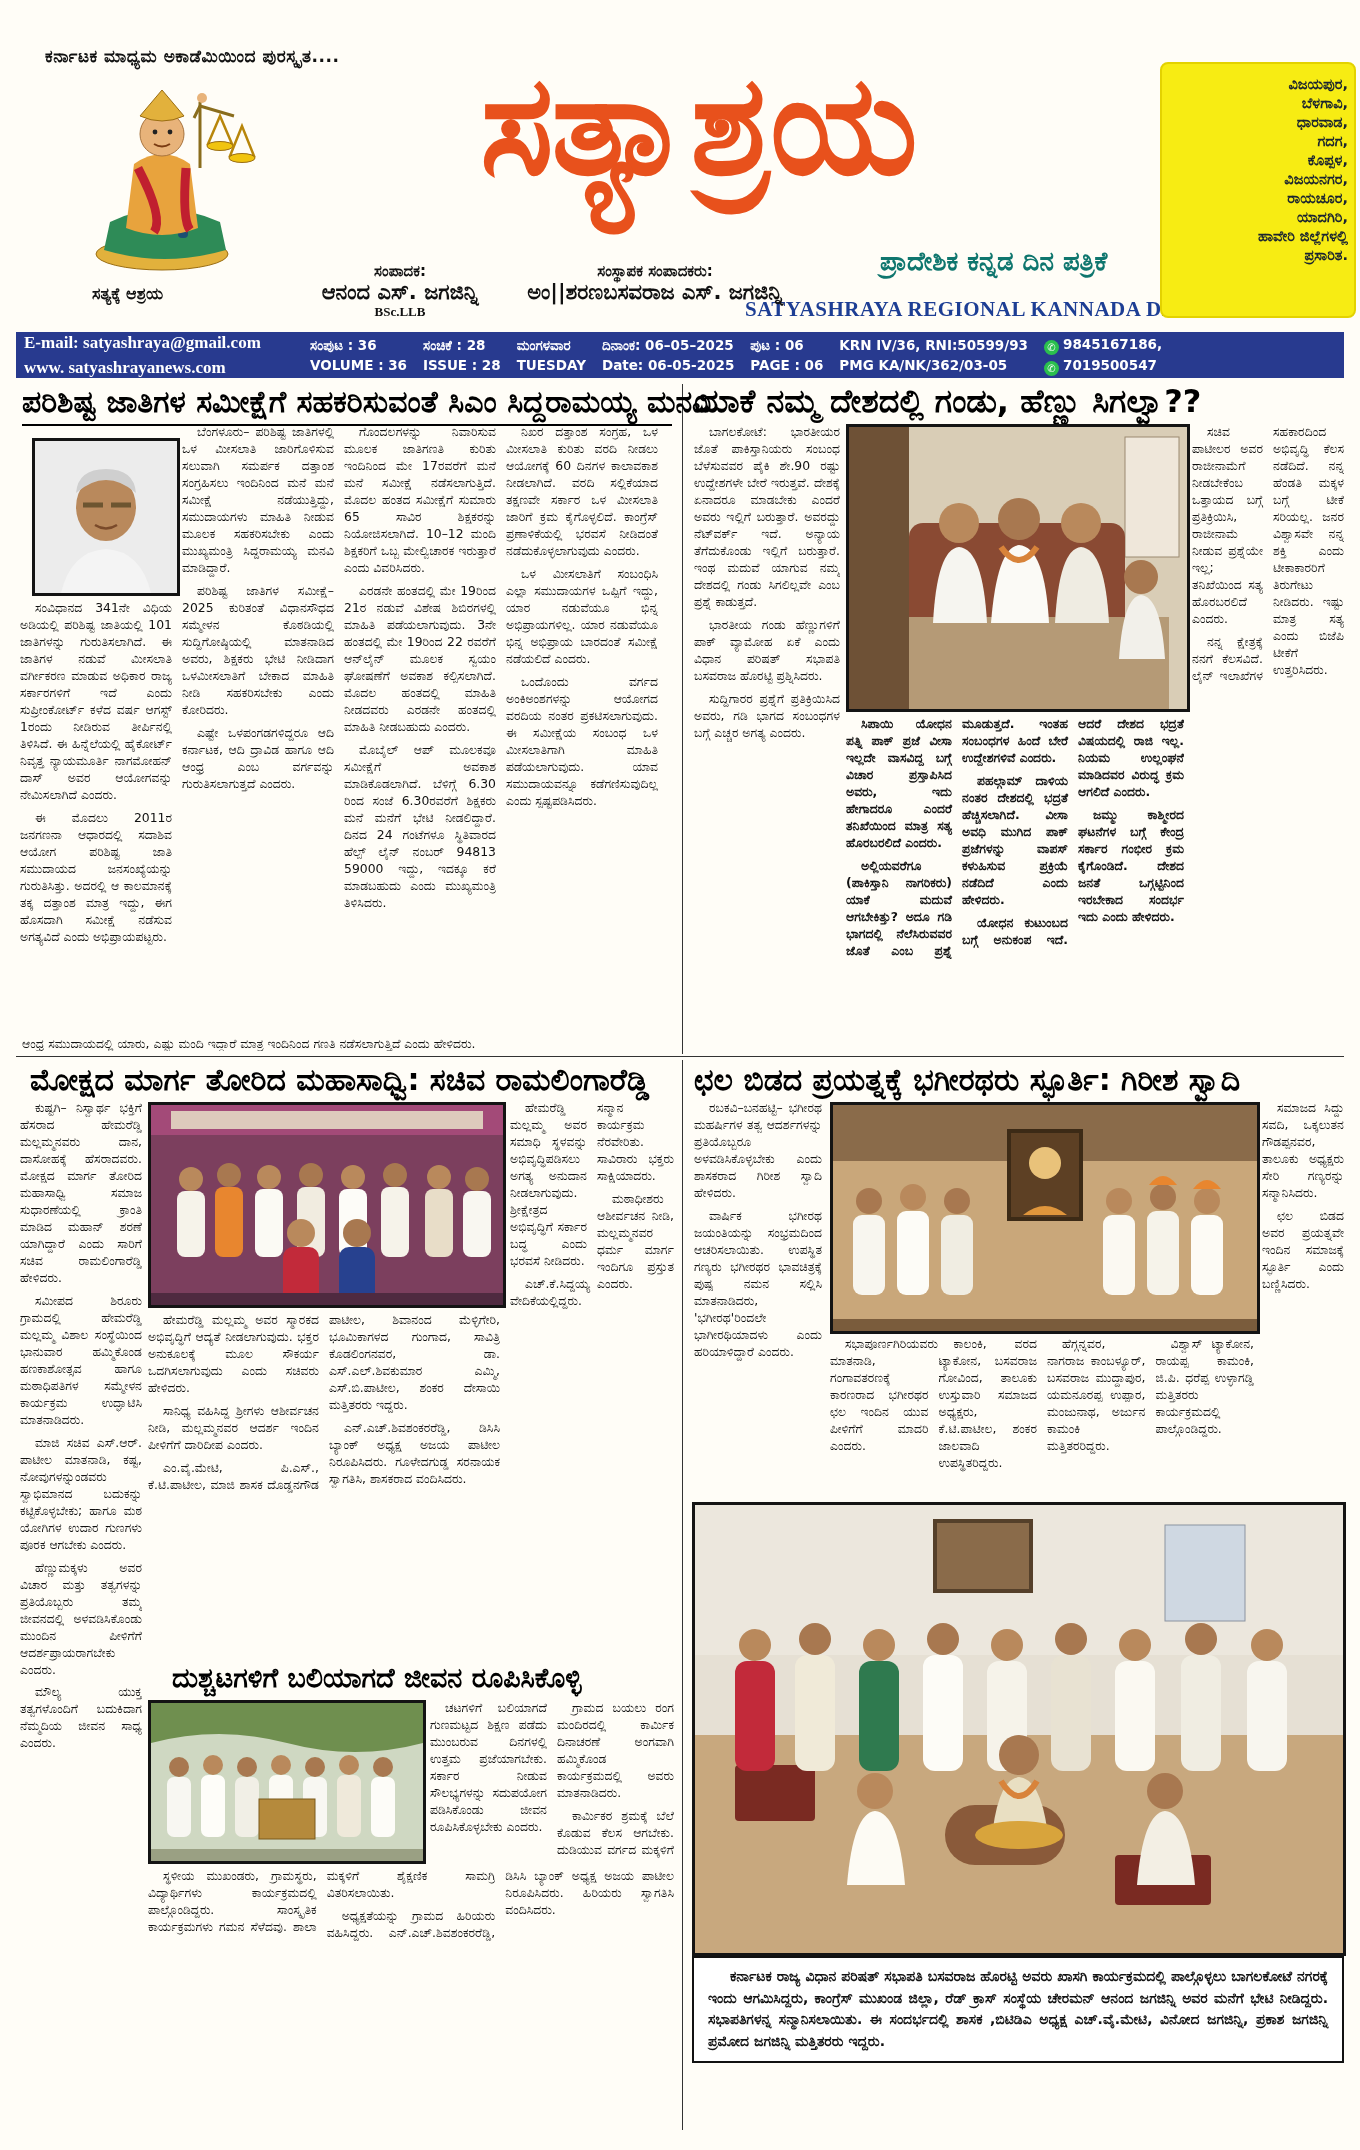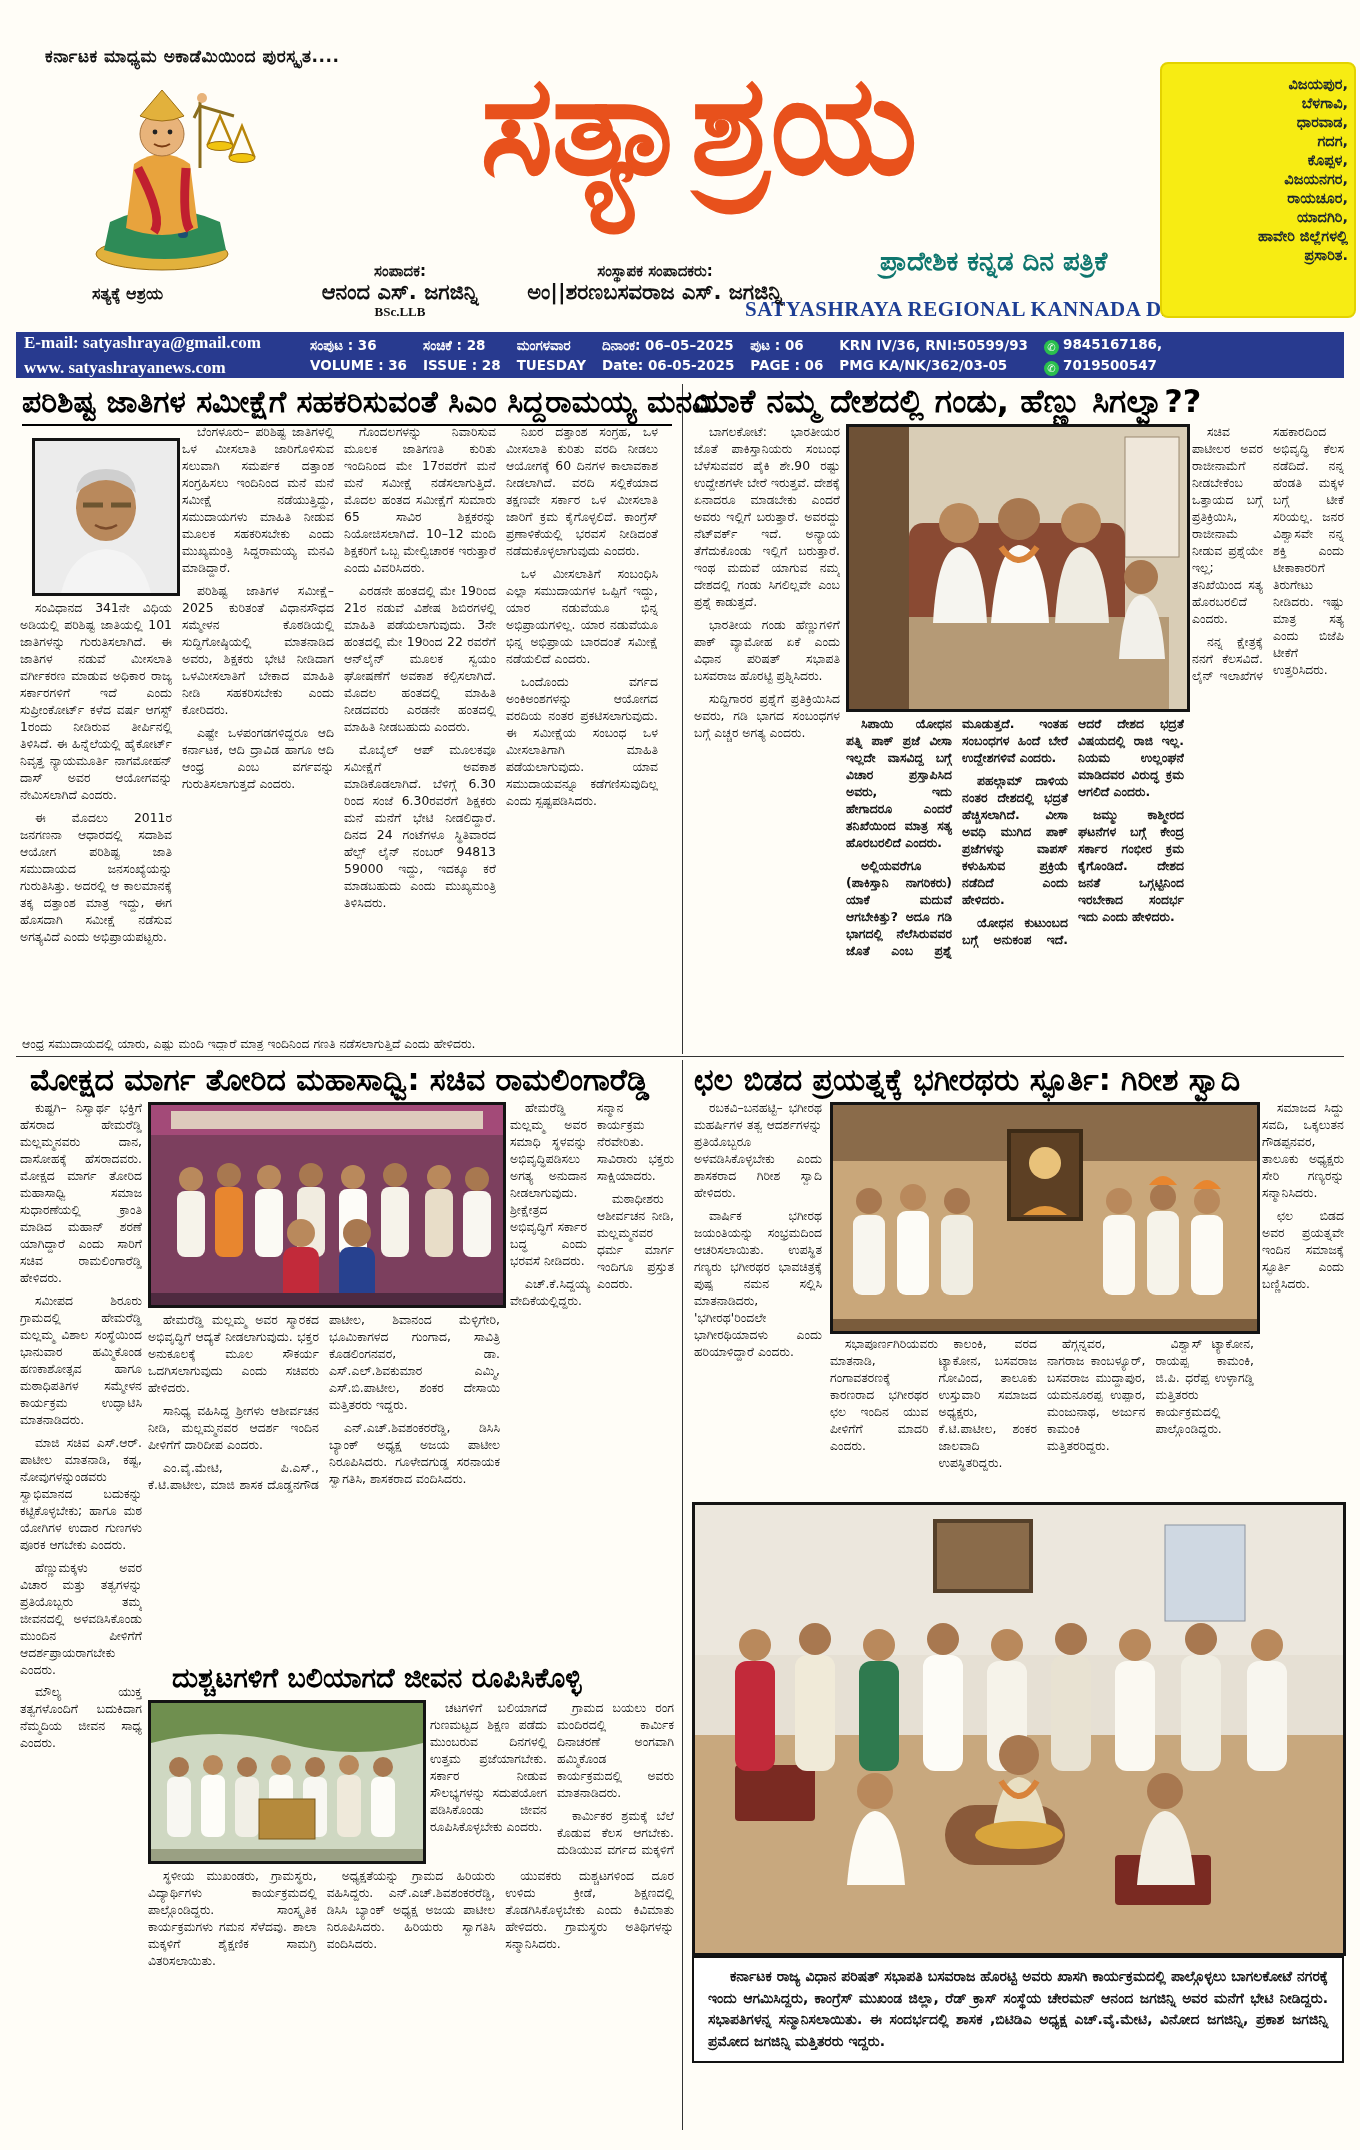--- a/index.html
+++ b/index.html
@@ -302,7 +302,6 @@
   <div class="abs kn-body cols3" style="left:148px;top:1868px;width:526px;height:262px;">
       <p>ಸ್ಥಳೀಯ ಮುಖಂಡರು, ಗ್ರಾಮಸ್ಥರು, ವಿದ್ಯಾರ್ಥಿಗಳು ಕಾರ್ಯಕ್ರಮದಲ್ಲಿ ಪಾಲ್ಗೊಂಡಿದ್ದರು. ಸಾಂಸ್ಕೃತಿಕ ಕಾರ್ಯಕ್ರಮಗಳು ಗಮನ ಸೆಳೆದವು. ಶಾಲಾ ಮಕ್ಕಳಿಗೆ ಶೈಕ್ಷಣಿಕ ಸಾಮಗ್ರಿ ವಿತರಿಸಲಾಯಿತು.</p>
       <p>ಅಧ್ಯಕ್ಷತೆಯನ್ನು ಗ್ರಾಮದ ಹಿರಿಯರು ವಹಿಸಿದ್ದರು. ಎನ್.ಎಚ್.ಶಿವಶಂಕರರೆಡ್ಡಿ, ಡಿಸಿಸಿ ಬ್ಯಾಂಕ್ ಅಧ್ಯಕ್ಷ ಅಜಯ ಪಾಟೀಲ ನಿರೂಪಿಸಿದರು. ಹಿರಿಯರು ಸ್ವಾಗತಿಸಿ ವಂದಿಸಿದರು.</p>
-      <p>ಯುವಕರು ದುಶ್ಚಟಗಳಿಂದ ದೂರ ಉಳಿದು ಕ್ರೀಡೆ, ಶಿಕ್ಷಣದಲ್ಲಿ ತೊಡಗಿಸಿಕೊಳ್ಳಬೇಕು ಎಂದು ಕಿವಿಮಾತು ಹೇಳಿದರು. ಗ್ರಾಮಸ್ಥರು ಅತಿಥಿಗಳನ್ನು ಸನ್ಮಾನಿಸಿದರು.</p>
     </div>
 
   <div class="abs headline h30" style="left:694px;top:1062px;width:650px;">ಛಲ ಬಿಡದ ಪ್ರಯತ್ನಕ್ಕೆ ಭಗೀರಥರು ಸ್ಫೂರ್ತಿ: ಗಿರೀಶ ಸ್ವಾದಿ</div>

